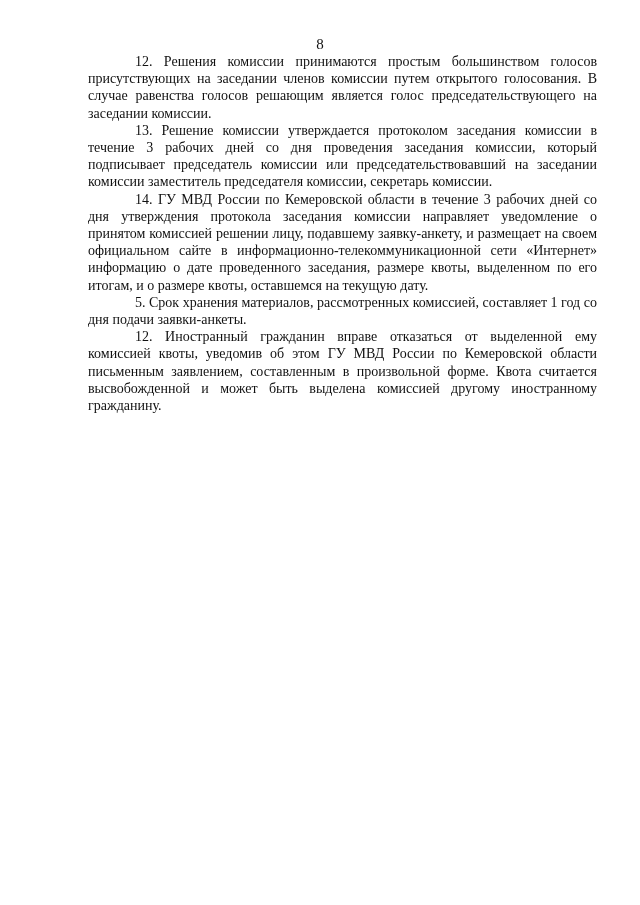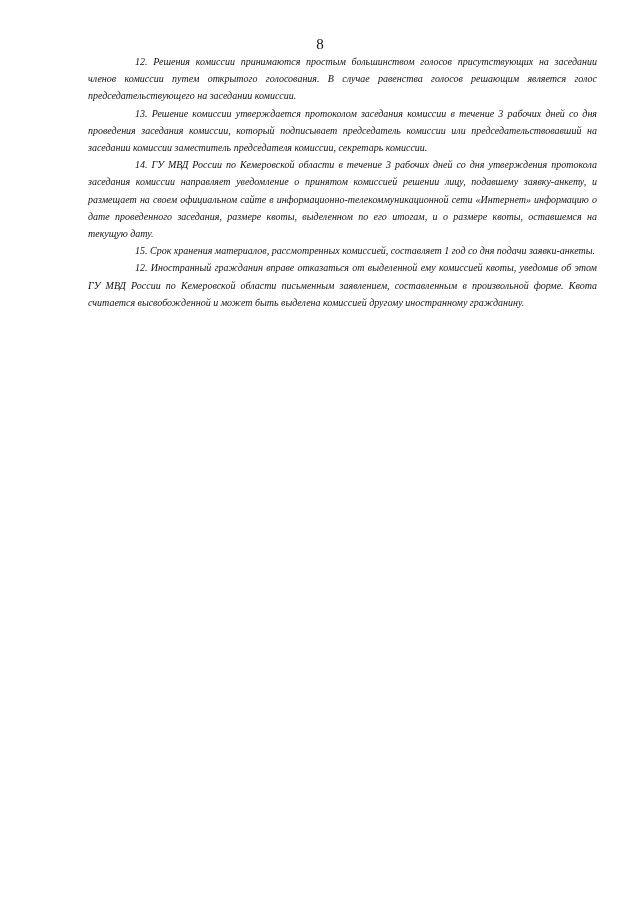--- a/index.html
+++ b/index.html
@@ -39,12 +39,11 @@
     }
     .para {
       margin: 0;
-      font-size: 10px;
+      font-size: 14px;
       line-height: 17.2px;
       text-align: justify;
       text-indent: 47px;
       hyphens: none;
-      font-style: italic;
     }
   </style>
 </head>

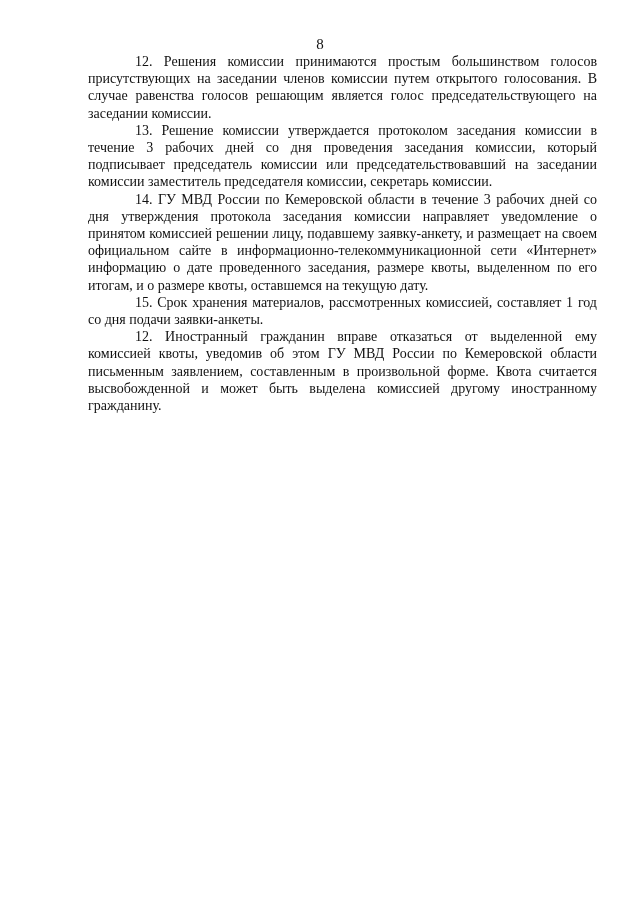--- a/index.html
+++ b/index.html
@@ -56,7 +56,7 @@
     <p class="para">12. Решения комиссии принимаются простым большинством голосов присутствующих на заседании членов комиссии путем открытого голосования. В случае равенства голосов решающим является голос председательствующего на заседании комиссии.</p>
     <p class="para">13. Решение комиссии утверждается протоколом заседания комиссии в течение 3 рабочих дней со дня проведения заседания комиссии, который подписывает председатель комиссии или председательствовавший на заседании комиссии заместитель председателя комиссии, секретарь комиссии.</p>
     <p class="para">14. ГУ МВД России по Кемеровской области в течение 3 рабочих дней со дня утверждения протокола заседания комиссии направляет уведомление о принятом комиссией решении лицу, подавшему заявку-анкету, и размещает на своем официальном сайте в информационно-телекоммуникационной сети «Интернет» информацию о дате проведенного заседания, размере квоты, выделенном по его итогам, и о размере квоты, оставшемся на текущую дату.</p>
-    <p class="para">15. Срок хранения материалов, рассмотренных комиссией, составляет 1 год со дня подачи заявки-анкеты.</p>
+    <p class="para">5. Срок хранения материалов, рассмотренных комиссией, составляет 1 год со дня подачи заявки-анкеты.</p>
     <p class="para">12. Иностранный гражданин вправе отказаться от выделенной ему комиссией квоты, уведомив об этом ГУ МВД России по Кемеровской области письменным заявлением, составленным в произвольной форме. Квота считается высвобожденной и может быть выделена комиссией другому иностранному гражданину.</p>
   </div>
 </div>

